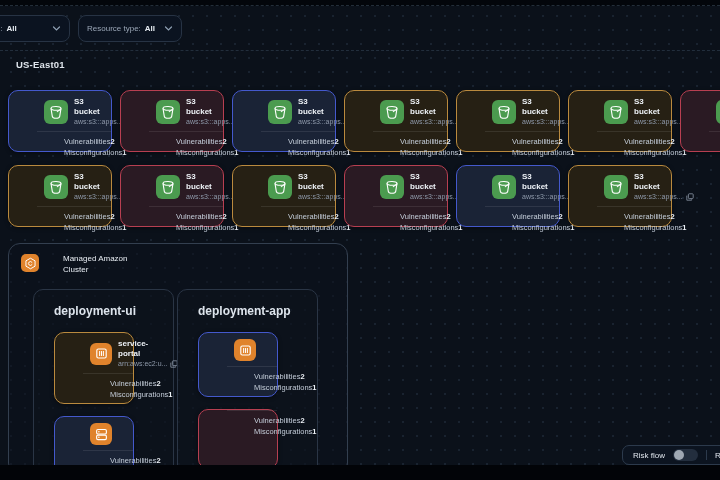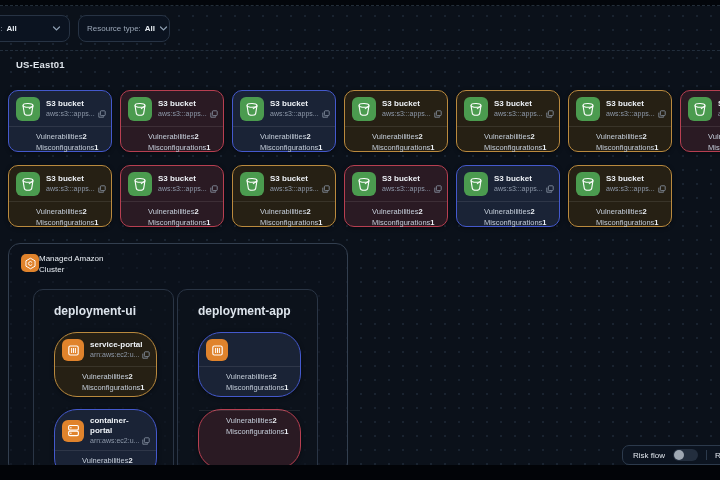--- a/index.html
+++ b/index.html
@@ -28,7 +28,7 @@
     font-size:8px;color:#9aa6b6;white-space:nowrap;
   }
   .dd-region{left:-34px;width:104px;}
-  .dd-resource{left:78px;width:92px;}
+  .dd-resource{left:78px;width:104px;}
   .dd-value{color:#e8edf3;font-weight:bold;}
   .dd-chevron{margin-left:auto;display:flex;}
 

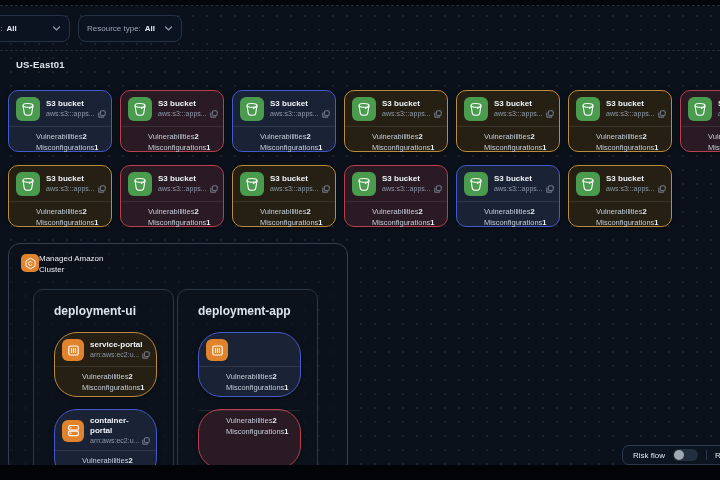--- a/index.html
+++ b/index.html
@@ -41,6 +41,7 @@
   .card{
     box-sizing:border-box;border-radius:10px;color:#dfe5ec;flex:none;
     box-shadow:0 1px 4px rgba(0,0,0,0.45);
+    padding-left:28px;
   }
   .bucket-card{width:104px;height:62px;}
   .sev-blue{border:1.5px solid #4459cd;background:#1a2336;}

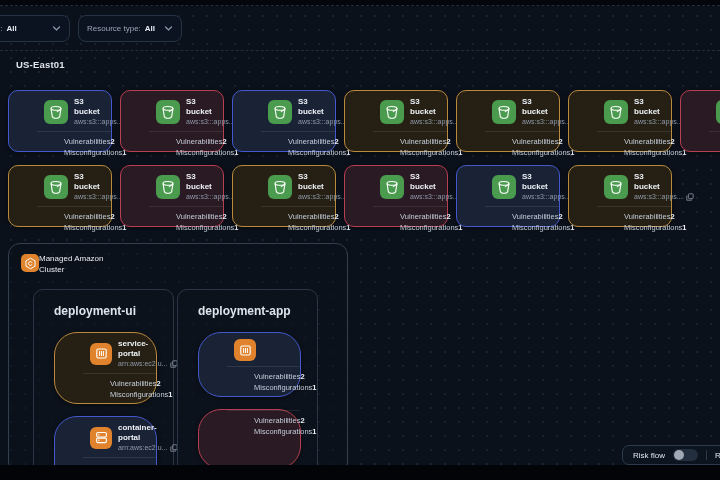--- a/index.html
+++ b/index.html
@@ -67,7 +67,7 @@
     position:absolute;left:8px;top:243px;width:340px;height:232px;box-sizing:border-box;
     border:1px solid #333f4f;border-radius:12px;background:rgba(13,19,30,0.55);
   }
-  .cluster-head{display:flex;gap:0;align-items:flex-start;padding:10px 12px;}
+  .cluster-head{display:flex;gap:24px;align-items:flex-start;padding:10px 12px;}
   .cluster-icon{width:18px;height:18px;border-radius:5px;background:#e0832c;flex:none;
     display:flex;align-items:center;justify-content:center;}
   .cluster-title{font-size:8px;color:#e8edf3;max-width:72px;line-height:1.35;}

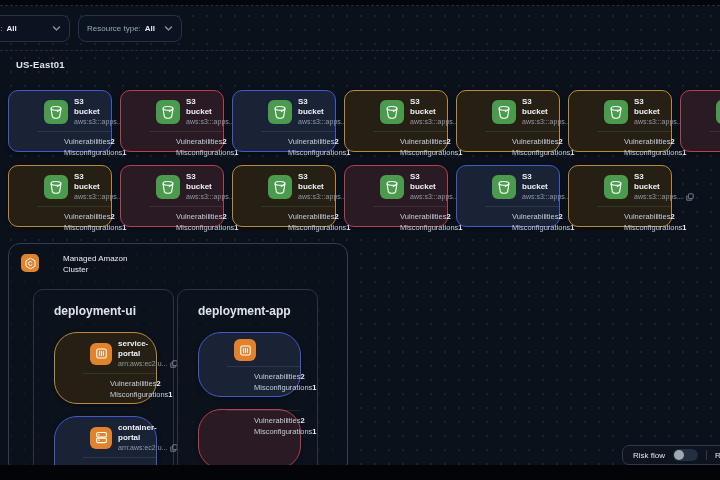--- a/index.html
+++ b/index.html
@@ -79,7 +79,7 @@
   .group-ui{left:24px;} .group-app{left:168px;}
   .group-label{font-size:12px;font-weight:bold;color:#dde4ec;}
   .workloads{margin-top:14px;display:flex;flex-direction:column;gap:12px;}
-  .workload-card{width:103px;min-height:60px;border-radius:23px;}
+  .workload-card{width:80px;min-height:60px;}
 
   
   .flow-pill{

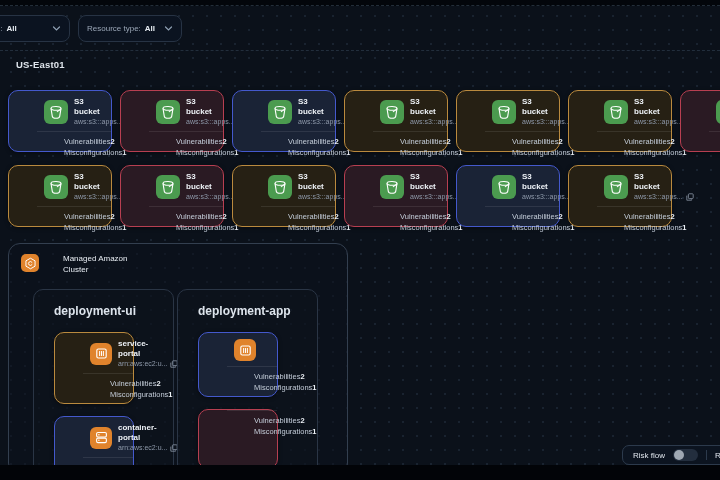--- a/index.html
+++ b/index.html
@@ -603,18 +603,6 @@
                   <circle cx="5.2" cy="11" r="0.8" fill="#fff"></circle>
                 </svg>
               </span>
-              <div class="head-text">
-                <div class="card-title">container-portal</div>
-                <div class="sub">
-                  <span>arn:aws:ec2:u...</span>
-                  <span class="copy">
-                    <svg width="8" height="8" viewBox="0 0 10 10">
-                      <rect x="3" y="1" width="6" height="6" rx="1" fill="none" stroke="#8e99aa" stroke-width="1"></rect>
-                      <path d="M1.5 3.5 L1 3.5 Q1 9 1 9 L7 9 L7 8" fill="none" stroke="#8e99aa" stroke-width="1" stroke-linejoin="round"></path>
-                    </svg>
-                  </span>
-                </div>
-              </div>
             </div>
             <div class="card-stats">
               <div class="stat-row">

